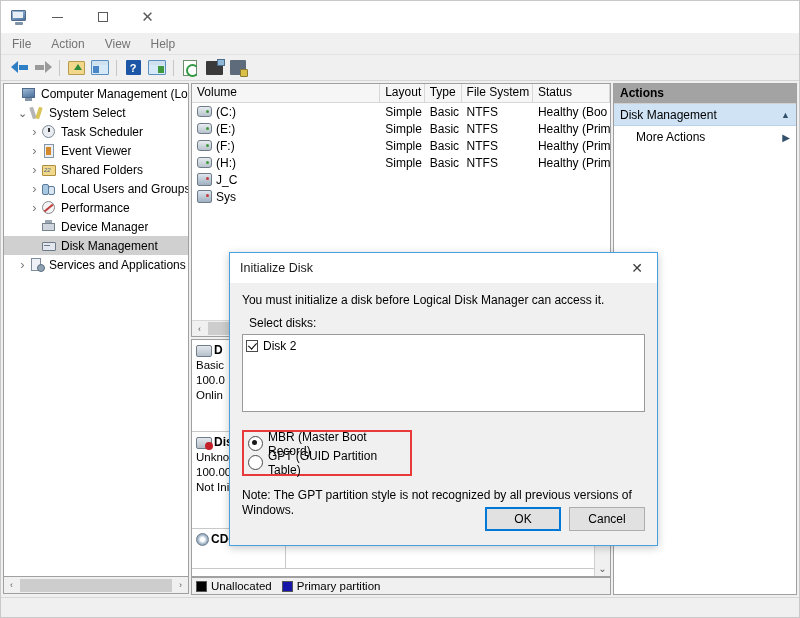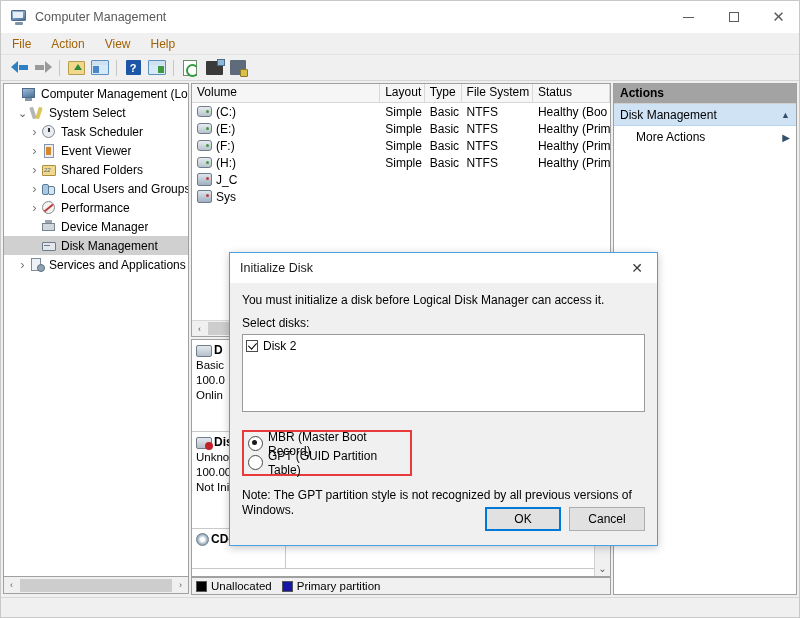--- a/index.html
+++ b/index.html
@@ -406,7 +406,6 @@
         <div class="glyph"></div>
         <div class="base"></div>
     </div>
-    <div class="title-text">Computer Management</div>
     <div class="win-btns">
       <div class="win-btn">
           <div class="wb-min"></div>

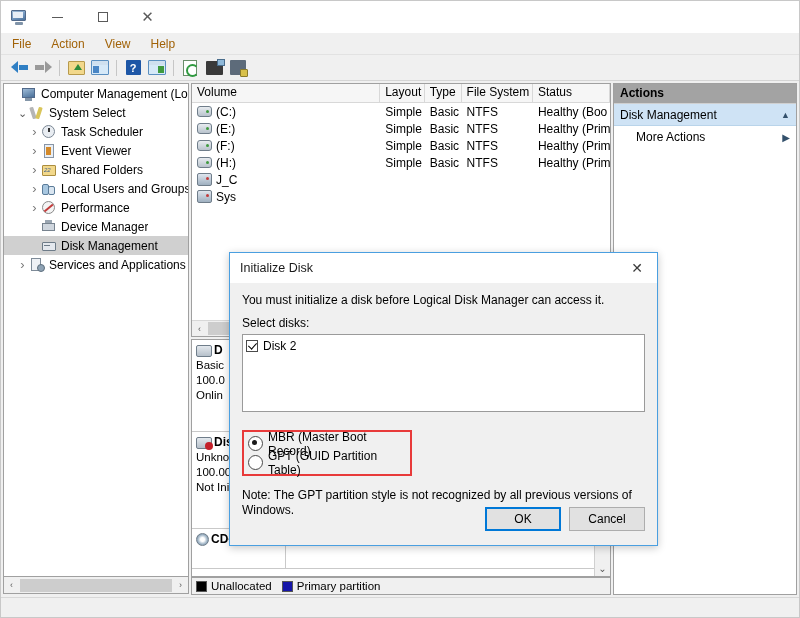--- a/index.html
+++ b/index.html
@@ -65,7 +65,7 @@
     border-bottom: 1px solid #e2e2e2; box-sizing: border-box;
   }
   .menu-item {
-    padding: 16px 9px; font-size: 12px; color: #a16207; margin-left: 2px;
+    padding: 16px 9px; font-size: 12px; color: #737373; margin-left: 2px;
   }
 
   

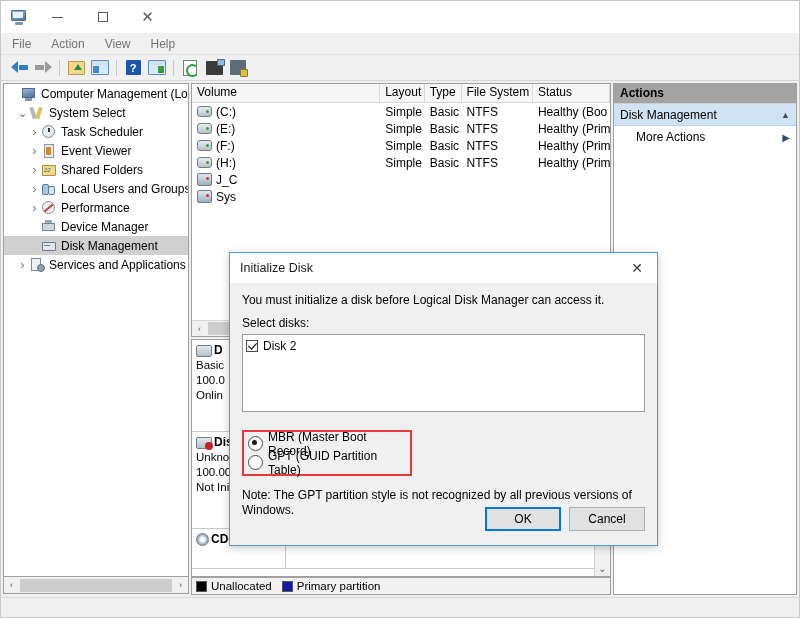--- a/index.html
+++ b/index.html
@@ -357,7 +357,7 @@
   }
   .dlg-body { padding: 10px 12px 0 12px; font-size: 12px; box-sizing: border-box; }
   .dlg-p { margin: 0 0 8px 0; line-height: 15px; }
-  .dlg-label { margin: 0 0 4px 0; }
+  .dlg-label { margin: 0 0 4px 7px; }
   .disk-listbox {
     height: 78px; background: #ffffff; border: 1px solid #9a9a9a;
     box-sizing: border-box; padding: 3px;

